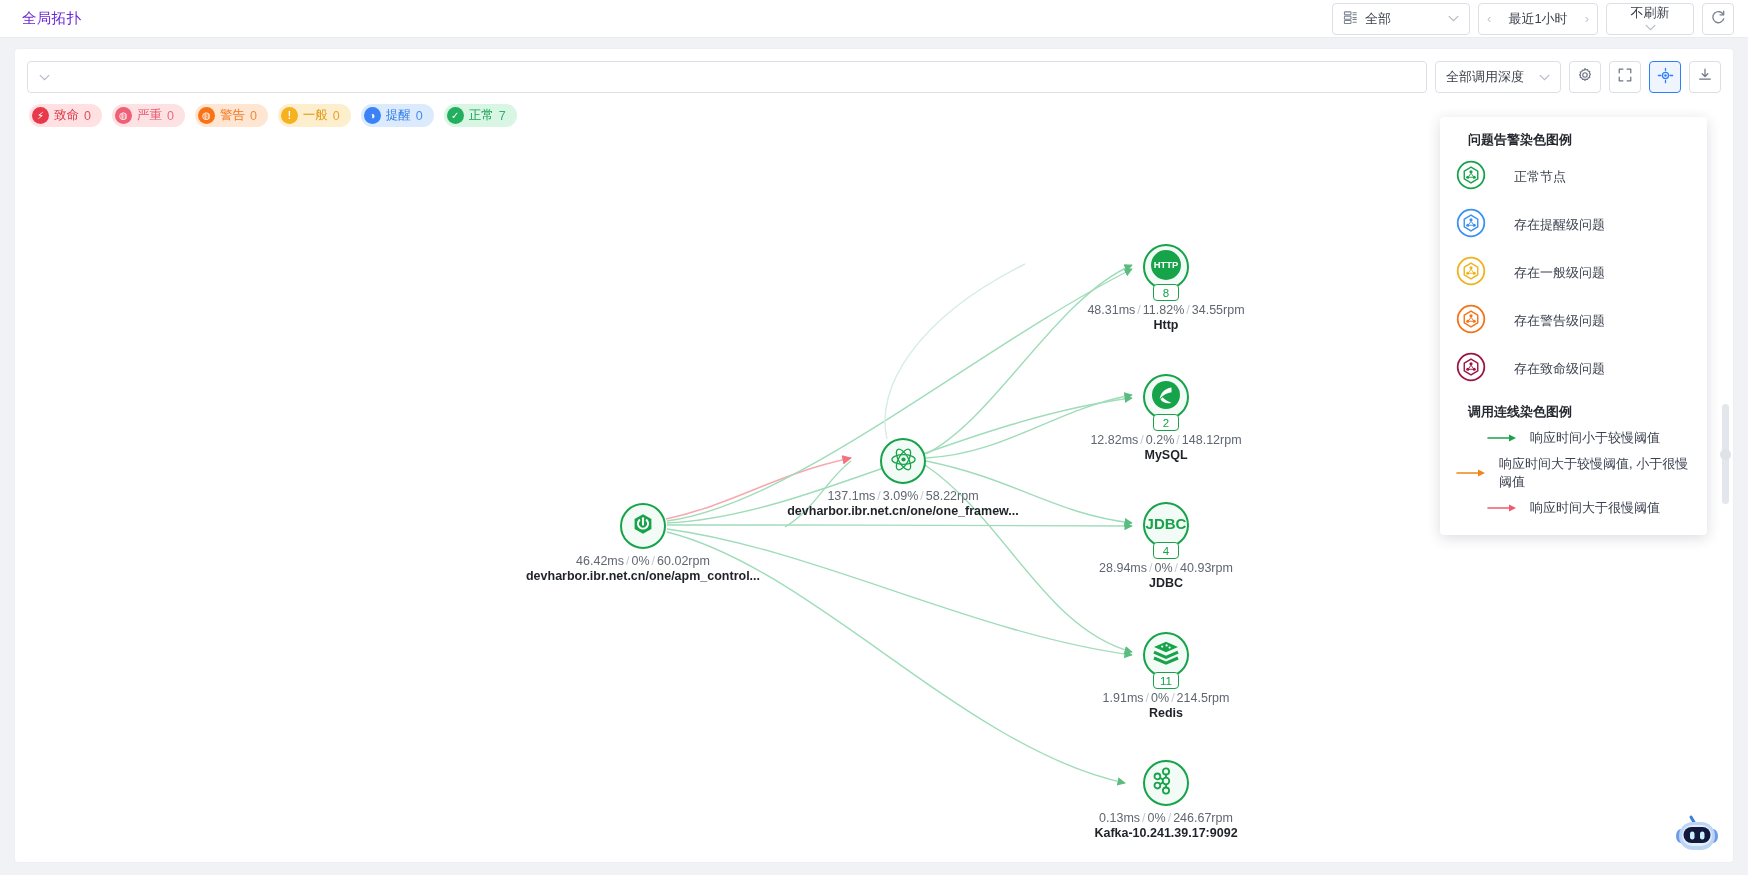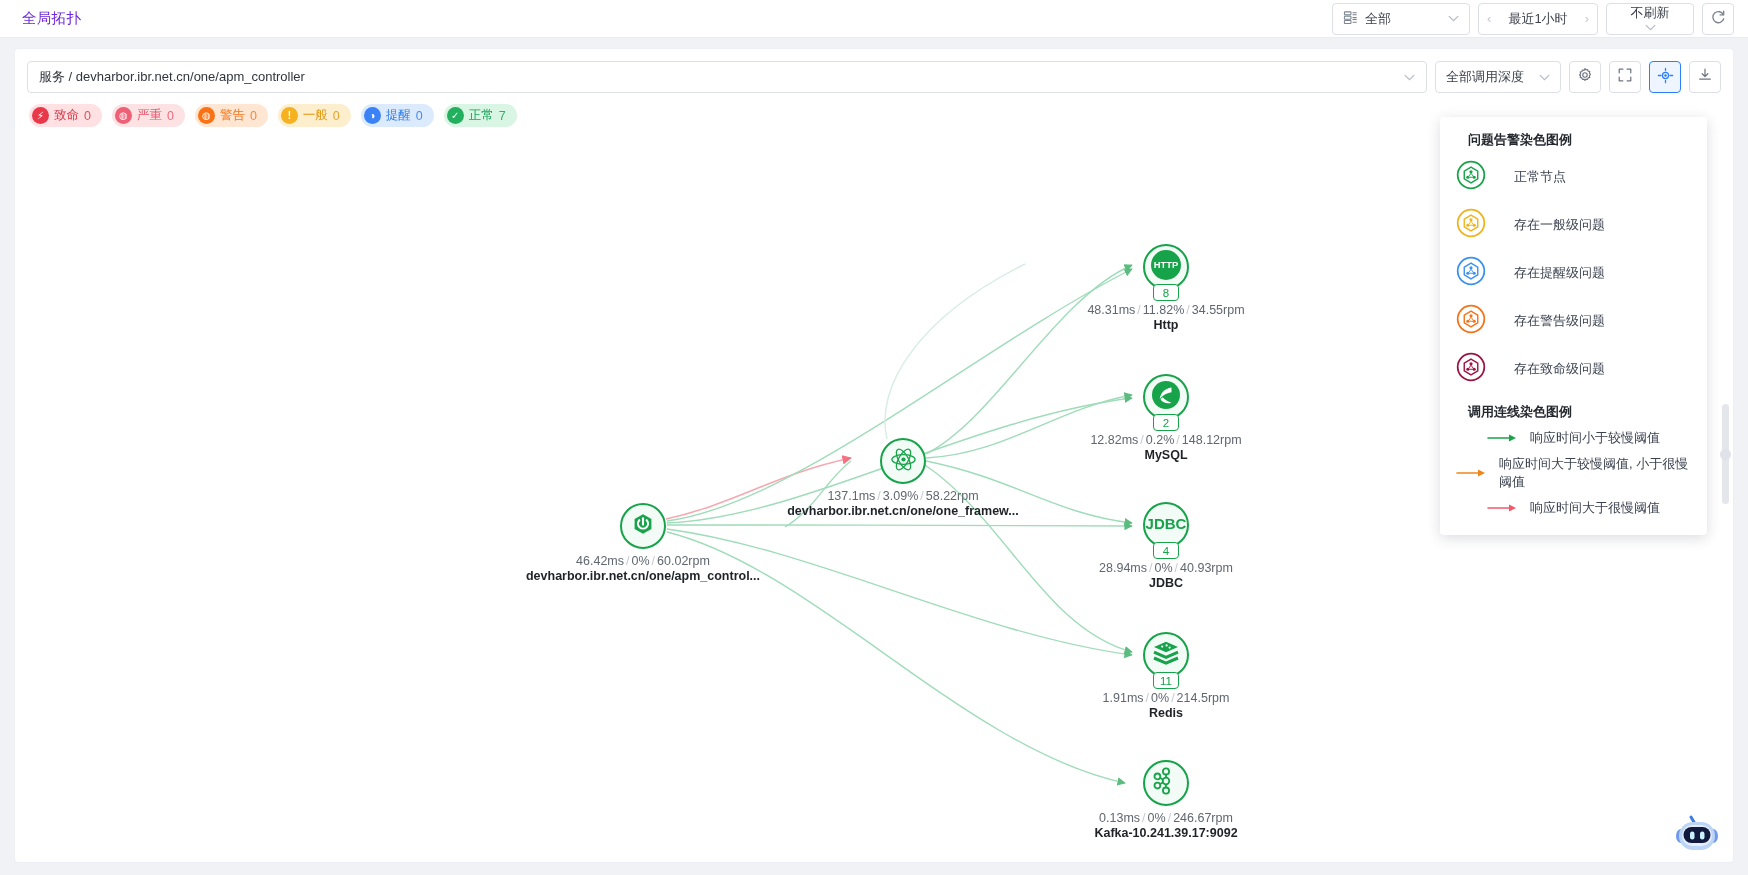--- a/index.html
+++ b/index.html
@@ -273,7 +273,6 @@
 
   <div class="searchrow">
     <div class="search-input">
-      <span class="val" title="请选择服务">服务 / devharbor.ibr.net.cn/one/apm_controller</span>
       <span class="chev">
         <svg width="11" height="7" viewBox="0 0 12 8">
             <path d="M1 1.6 6 6.4l5-4.8" fill="none" stroke="#b6bcc6" stroke-width="1.4" stroke-linecap="round"></path>

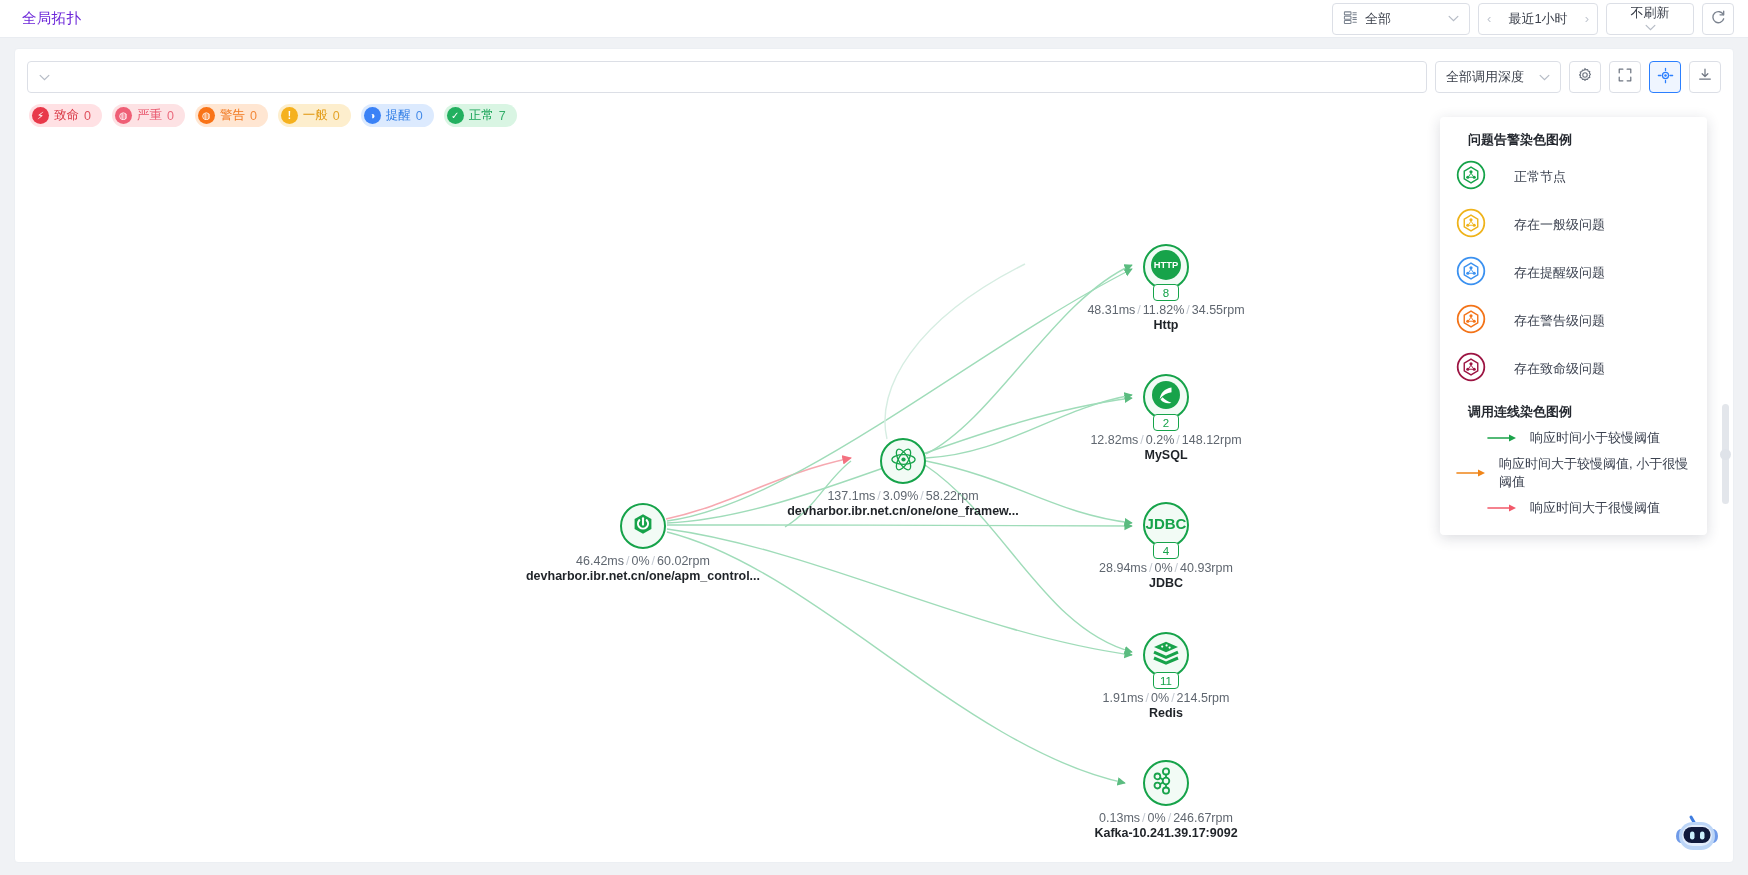--- a/index.html
+++ b/index.html
@@ -500,6 +500,17 @@
         </div>
         <div class="lrow">
           <span><svg width="30" height="30" viewBox="0 0 32 32">
+              <circle cx="16" cy="16" r="14.2" fill="#fff" stroke="#3b91f0" stroke-width="1.9"></circle>
+              <path d="M16 7.6 23.2 11.8v8.4L16 24.4 8.8 20.2v-8.4z" fill="none" stroke="#3b91f0" stroke-width="1.5"></path>
+              <circle cx="16" cy="12.6" r="1.7" fill="#3b91f0"></circle>
+              <circle cx="12.6" cy="18.4" r="1.7" fill="#3b91f0"></circle>
+              <circle cx="19.4" cy="18.4" r="1.7" fill="#3b91f0"></circle>
+              <path d="M16 14.1l-2.4 3.3M16 14.1l2.4 3.3M14.1 18.4h3.8" stroke="#3b91f0" stroke-width="1"></path>
+            </svg></span>
+          <span class="txt">存在提醒级问题</span>
+        </div>
+        <div class="lrow">
+          <span><svg width="30" height="30" viewBox="0 0 32 32">
               <circle cx="16" cy="16" r="14.2" fill="#fff" stroke="#efb31b" stroke-width="1.9"></circle>
               <path d="M16 7.6 23.2 11.8v8.4L16 24.4 8.8 20.2v-8.4z" fill="none" stroke="#efb31b" stroke-width="1.5"></path>
               <circle cx="16" cy="12.6" r="1.7" fill="#efb31b"></circle>
@@ -508,17 +519,6 @@
               <path d="M16 14.1l-2.4 3.3M16 14.1l2.4 3.3M14.1 18.4h3.8" stroke="#efb31b" stroke-width="1"></path>
             </svg></span>
           <span class="txt">存在一般级问题</span>
-        </div>
-        <div class="lrow">
-          <span><svg width="30" height="30" viewBox="0 0 32 32">
-              <circle cx="16" cy="16" r="14.2" fill="#fff" stroke="#3b91f0" stroke-width="1.9"></circle>
-              <path d="M16 7.6 23.2 11.8v8.4L16 24.4 8.8 20.2v-8.4z" fill="none" stroke="#3b91f0" stroke-width="1.5"></path>
-              <circle cx="16" cy="12.6" r="1.7" fill="#3b91f0"></circle>
-              <circle cx="12.6" cy="18.4" r="1.7" fill="#3b91f0"></circle>
-              <circle cx="19.4" cy="18.4" r="1.7" fill="#3b91f0"></circle>
-              <path d="M16 14.1l-2.4 3.3M16 14.1l2.4 3.3M14.1 18.4h3.8" stroke="#3b91f0" stroke-width="1"></path>
-            </svg></span>
-          <span class="txt">存在提醒级问题</span>
         </div>
         <div class="lrow">
           <span><svg width="30" height="30" viewBox="0 0 32 32">

